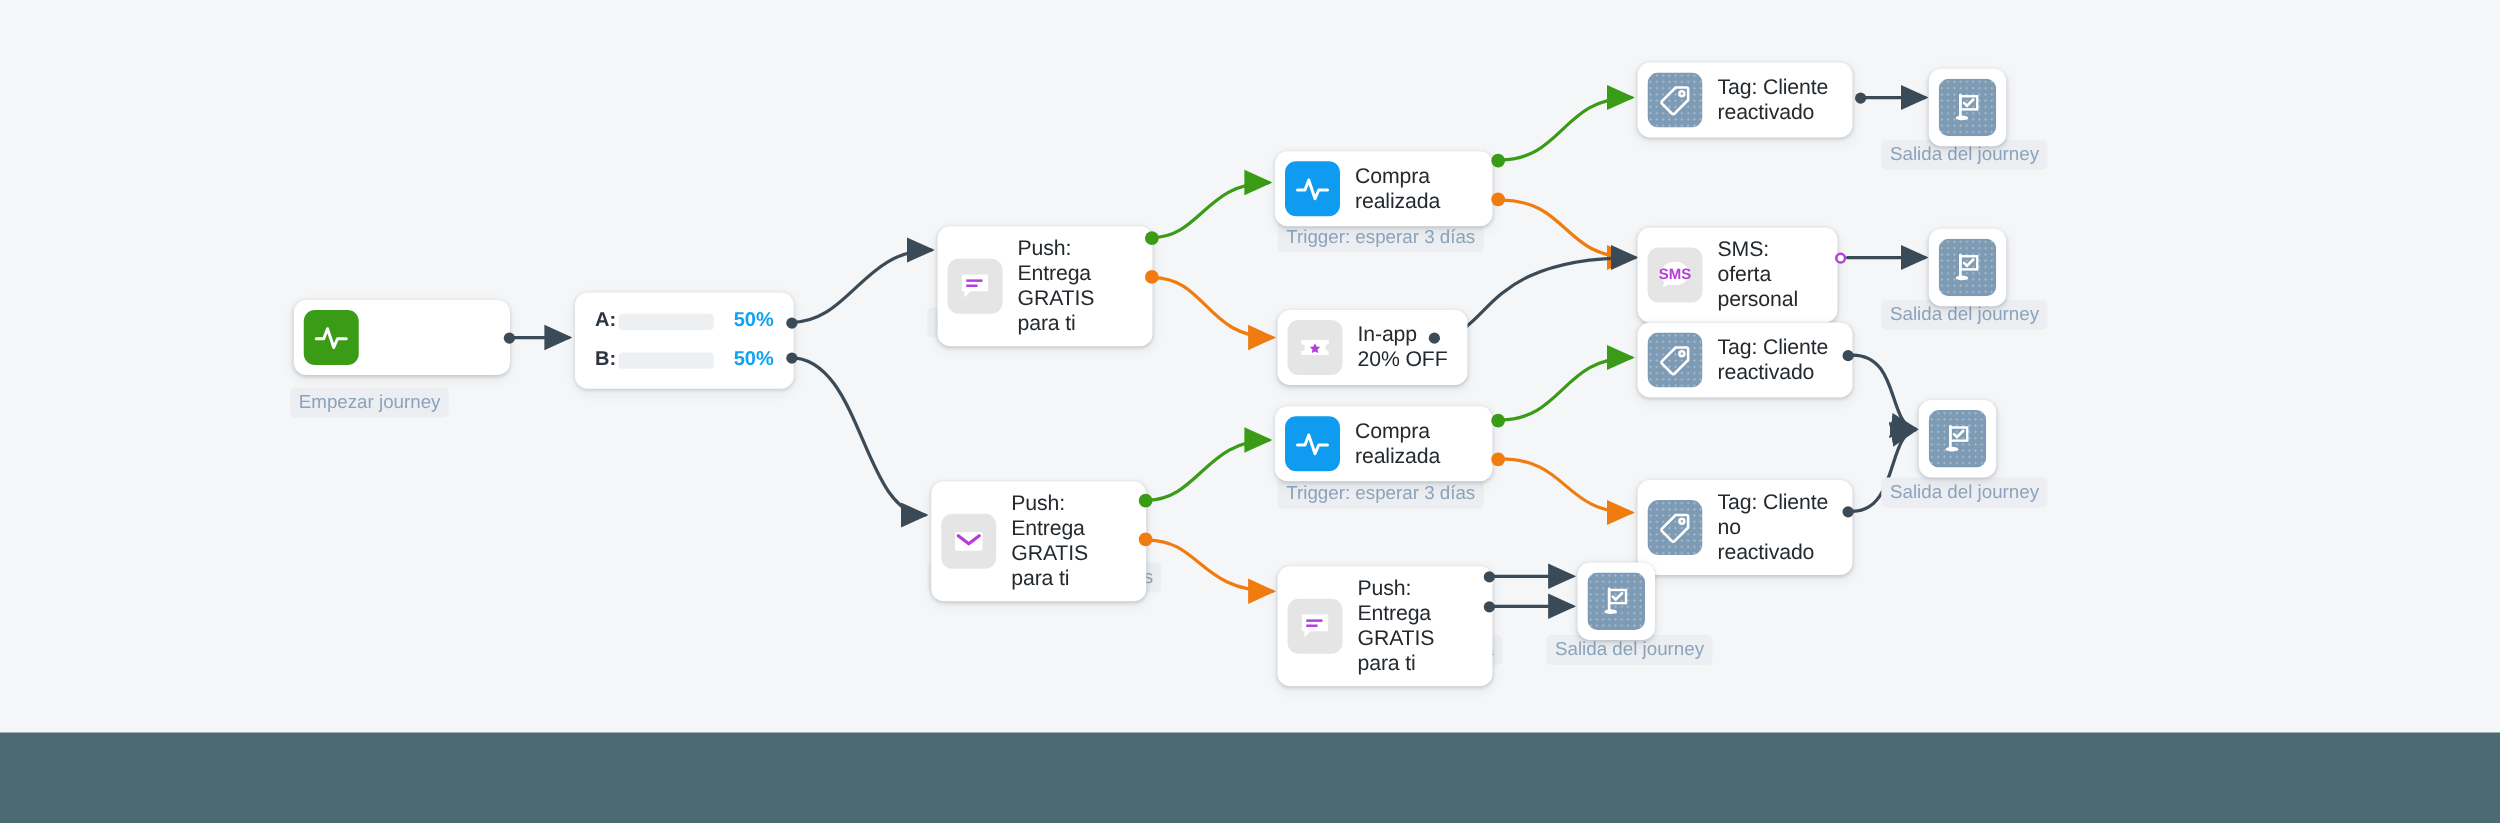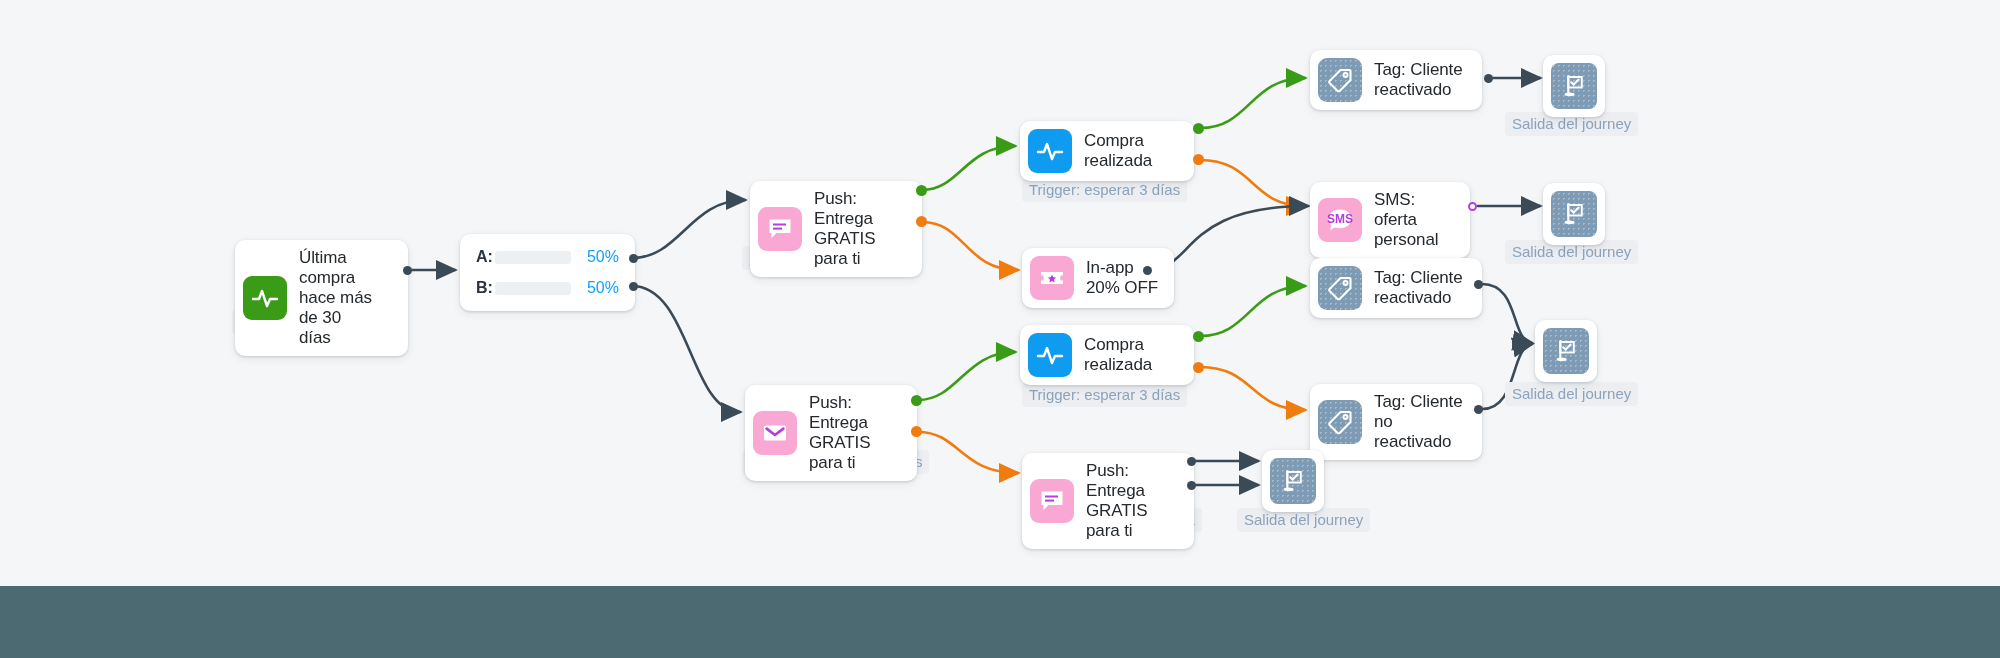--- a/index.html
+++ b/index.html
@@ -45,7 +45,7 @@
   
   .ic-green{background:#3a9b16;}
   .ic-blue{background:#0e9bf0;}
-  .ic-purple{background:#f9a8d4;}
+  .ic-purple{background:#e5e5e5;}
   .ic-slate{
     background:#7e9bb5;
     background-image:radial-gradient(rgba(255,255,255,.30) 1px, transparent 1px);

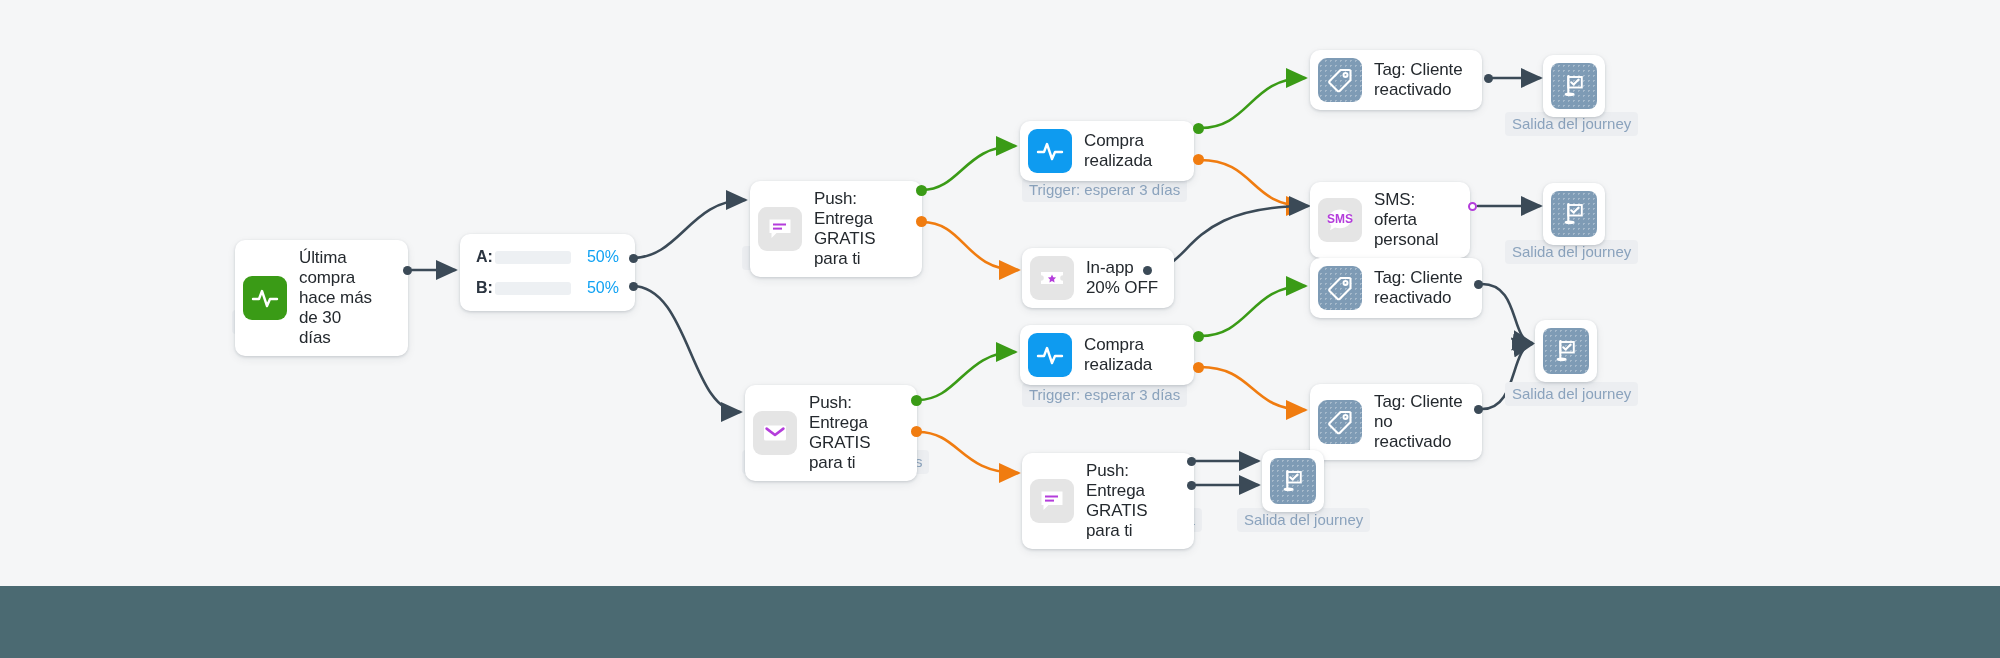--- a/index.html
+++ b/index.html
@@ -153,9 +153,6 @@
         <path d="M3,16 L9,16 L12,8 L17,23 L20,16 L27,16" fill="none" stroke="#fff" stroke-width="2.4" stroke-linecap="round" stroke-linejoin="round"></path>
       </svg>
     </span>
-    <span class="txt">Última compra
-hace más de 30
-días</span>
   </div>
   <div class="caption" style="left:232px;top:310px;">Empezar journey</div>
   <span class="dot dot-dark" style="left:403px;top:266px;"></span>

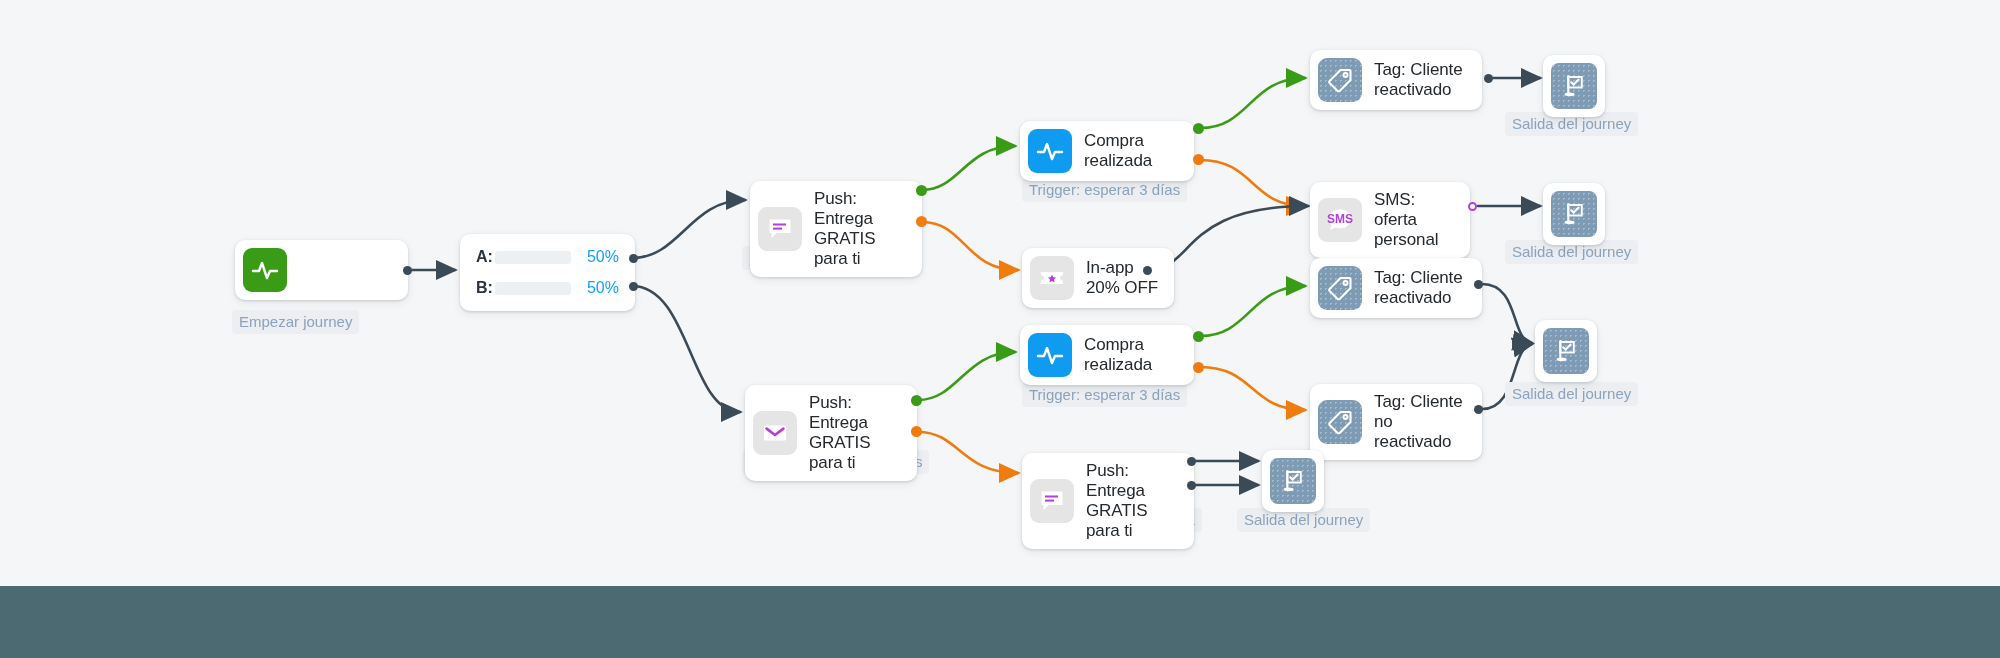--- a/index.html
+++ b/index.html
@@ -79,7 +79,7 @@
     overflow:hidden;margin:0 2px;
   }
   .abfill{height:100%;background:#11a2f3;border-radius:3px 0 0 3px;}
-  .abpct{font-size:16px;font-weight:normal;color:#11a2f3;margin-left:14px;width:42px;text-align:right;}
+  .abpct{font-size:16px;font-weight:bold;color:#11a2f3;margin-left:14px;width:42px;text-align:right;}
 
   .dot{position:absolute;border-radius:50%;z-index:4;}
   .dot-dark{background:#3b4a57;width:9px;height:9px;}

